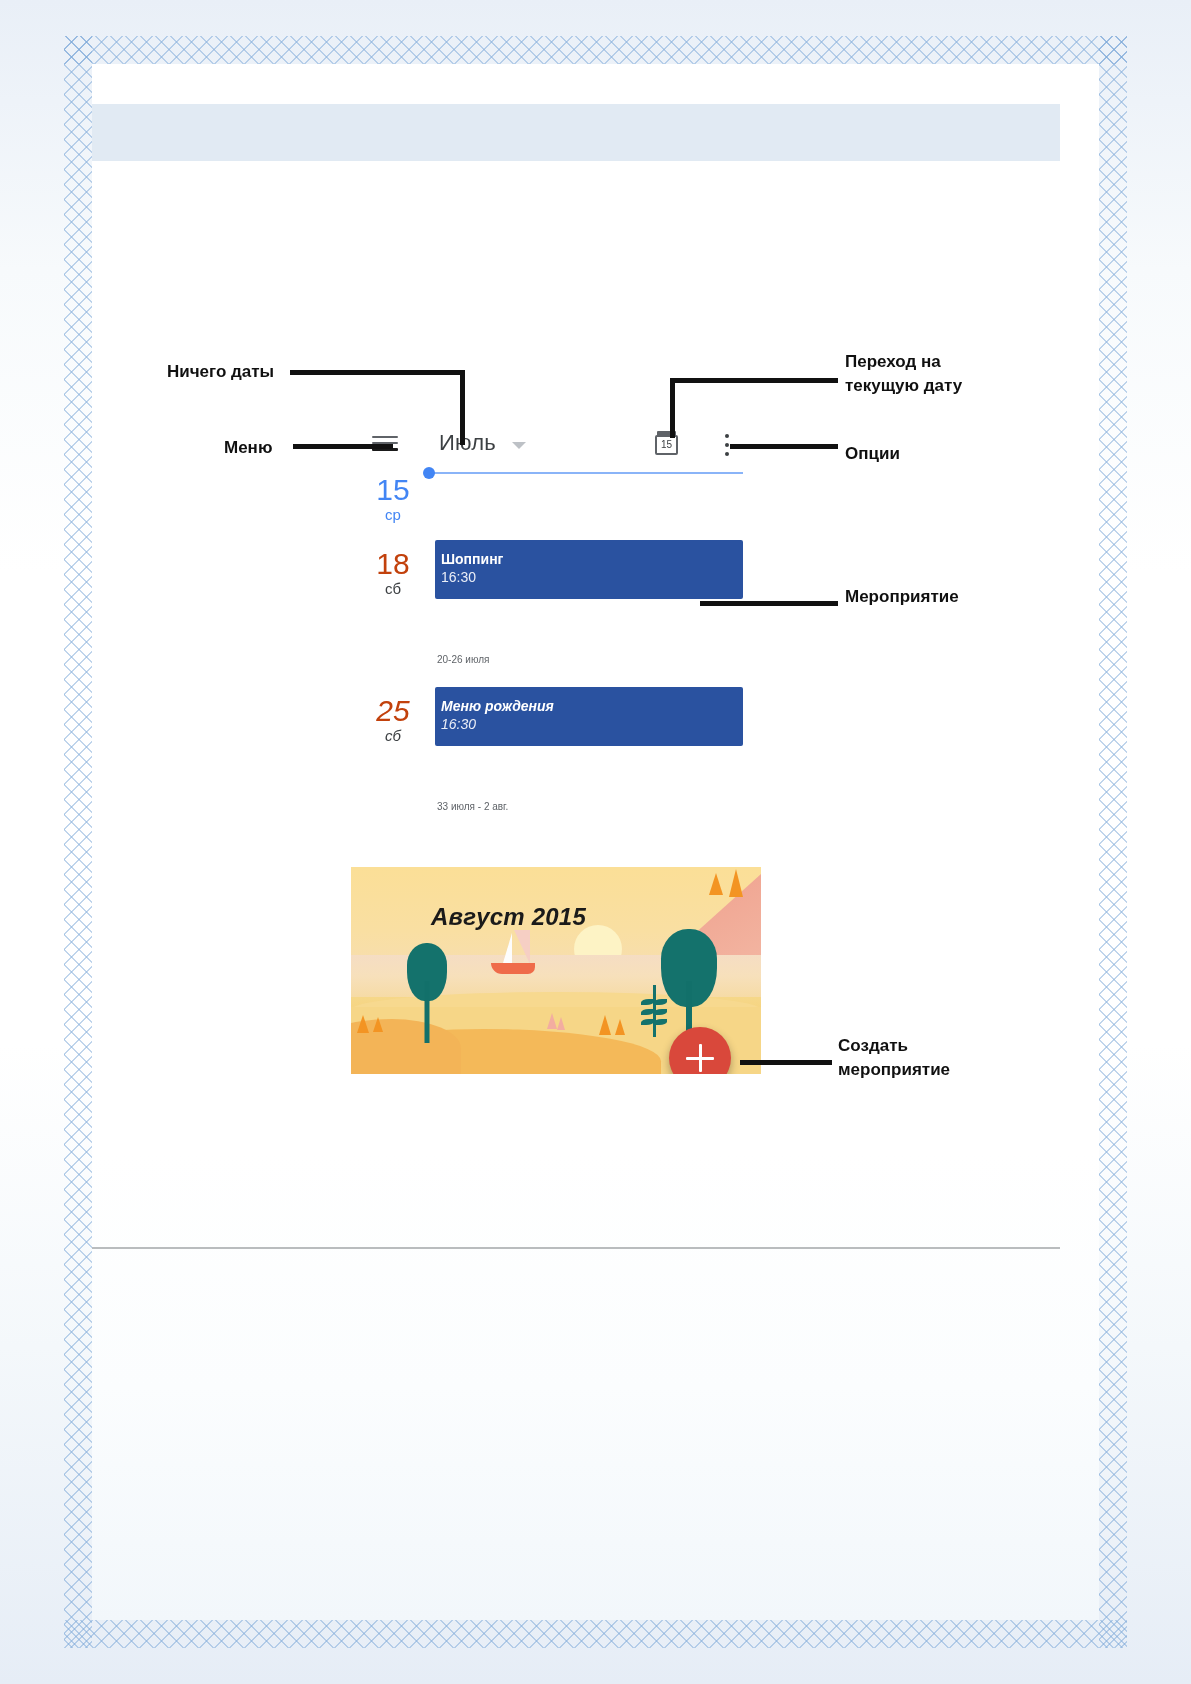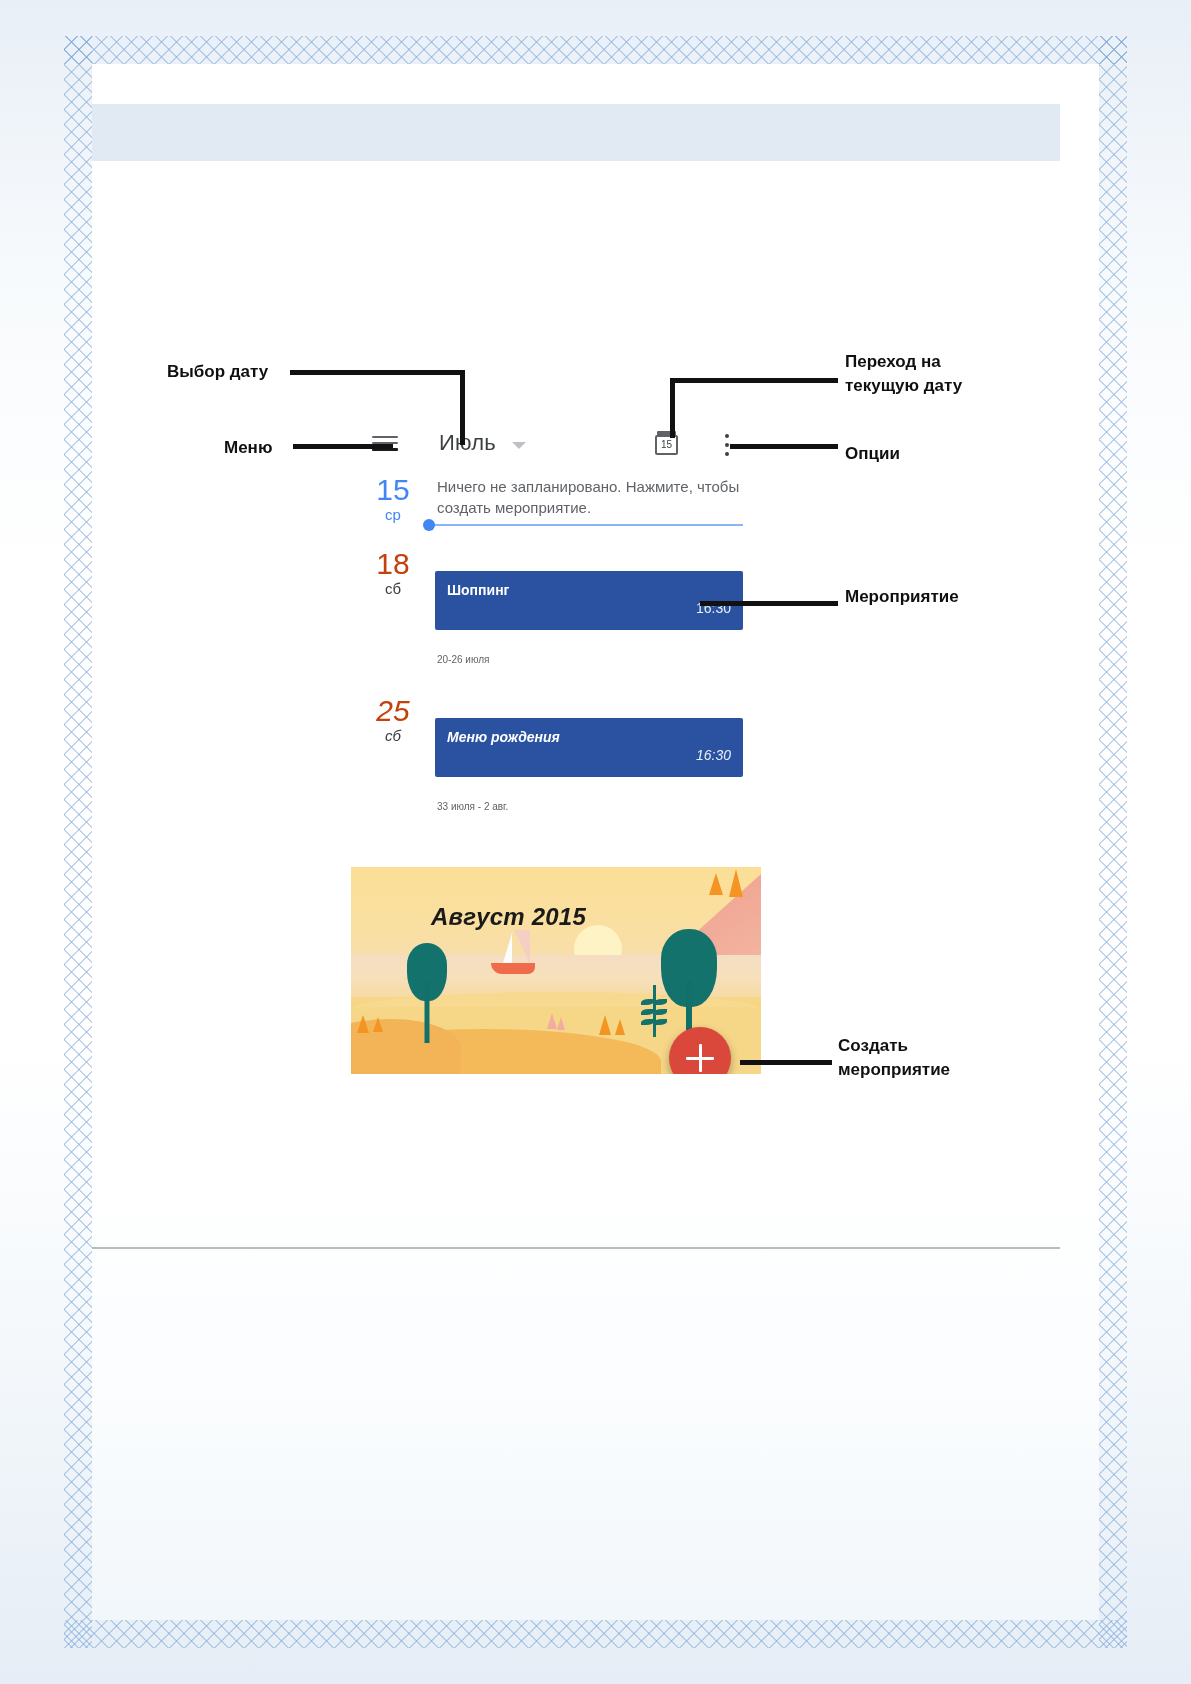--- a/index.html
+++ b/index.html
@@ -372,7 +372,7 @@
   </div>
 </div>
 
-<div class="anno-label" style="left:167px;top:360px;">Выбор дату</div>
+<div class="anno-label" style="left:167px;top:360px;">Ничего даты</div>
 <div class="lead h" style="left:290px;top:370px;width:175px;"></div>
 <div class="lead v" style="left:460px;top:370px;height:75px;"></div>
 

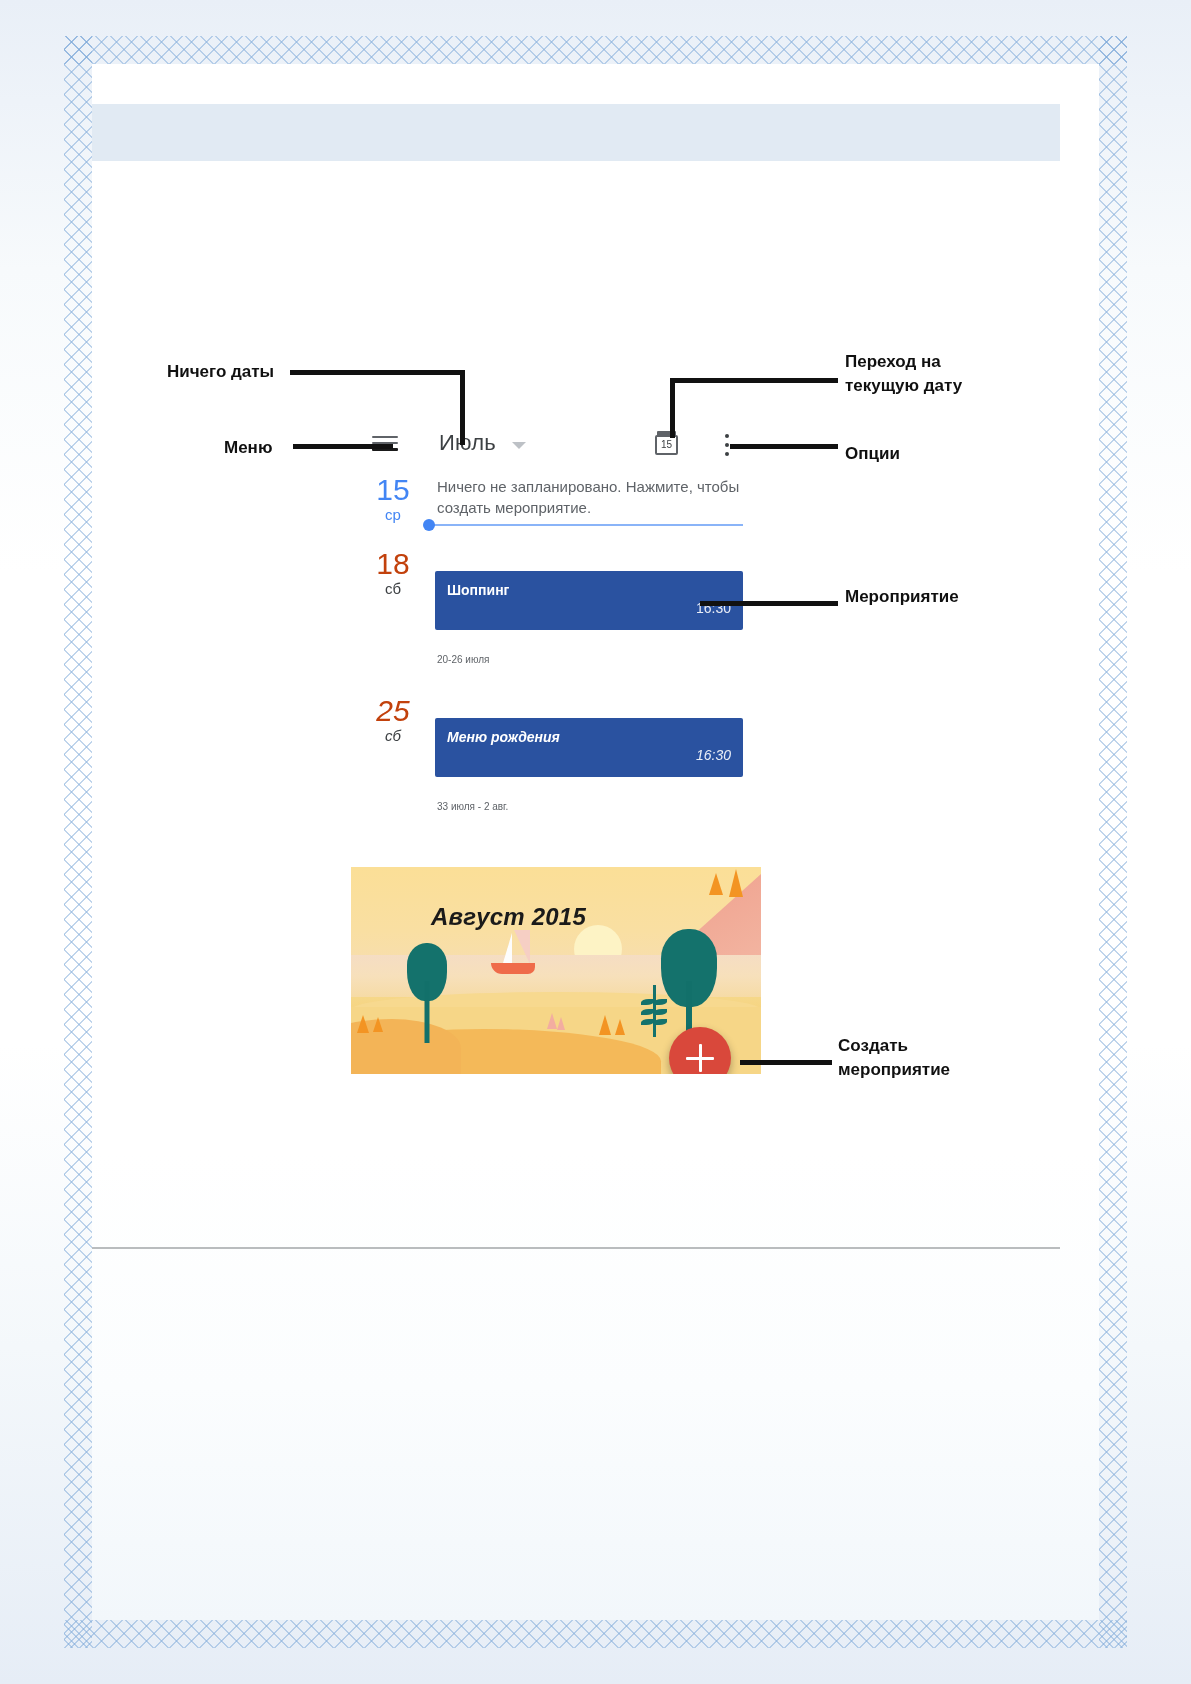--- a/index.html
+++ b/index.html
@@ -284,7 +284,6 @@
         <div class="dayname">ср</div>
       </div>
       <div class="rowbody">
-        <div class="empty-note">Ничего не запланировано. Нажмите, чтобы создать мероприятие.</div>
         <div class="now-line">
           <div class="now-dot"></div>
         </div>

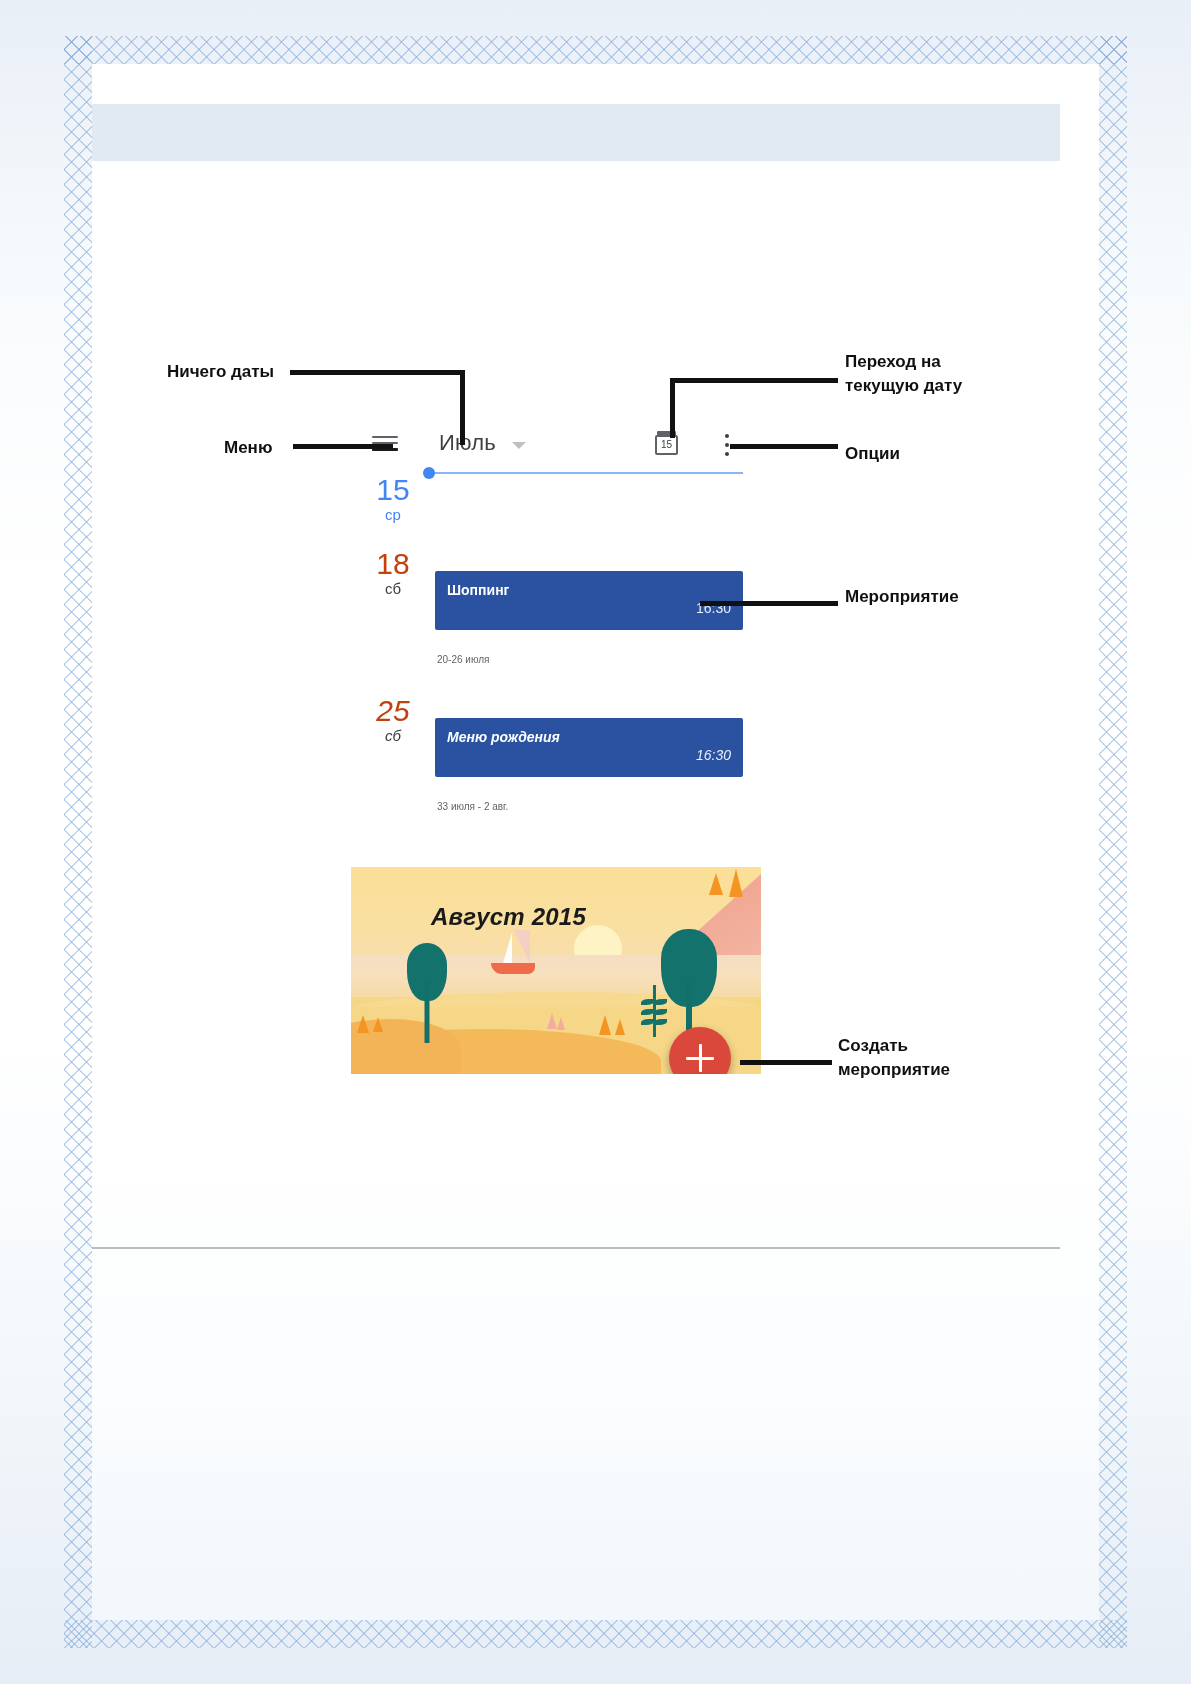--- a/index.html
+++ b/index.html
@@ -142,9 +142,8 @@
 
   .event{
     background:#2a52a0;color:#ffffff;border-radius:2px;
-    padding:10px 12px 12px 12px;
+    padding:10px 12px 12px 6px;
     cursor:pointer;
-    margin-top:31px;
   }
   .event .etitle{font-size:14px;font-weight:bold;line-height:18px;}
   .event .etime{font-size:14px;line-height:19px;color:#eaeef7;text-align:right;}

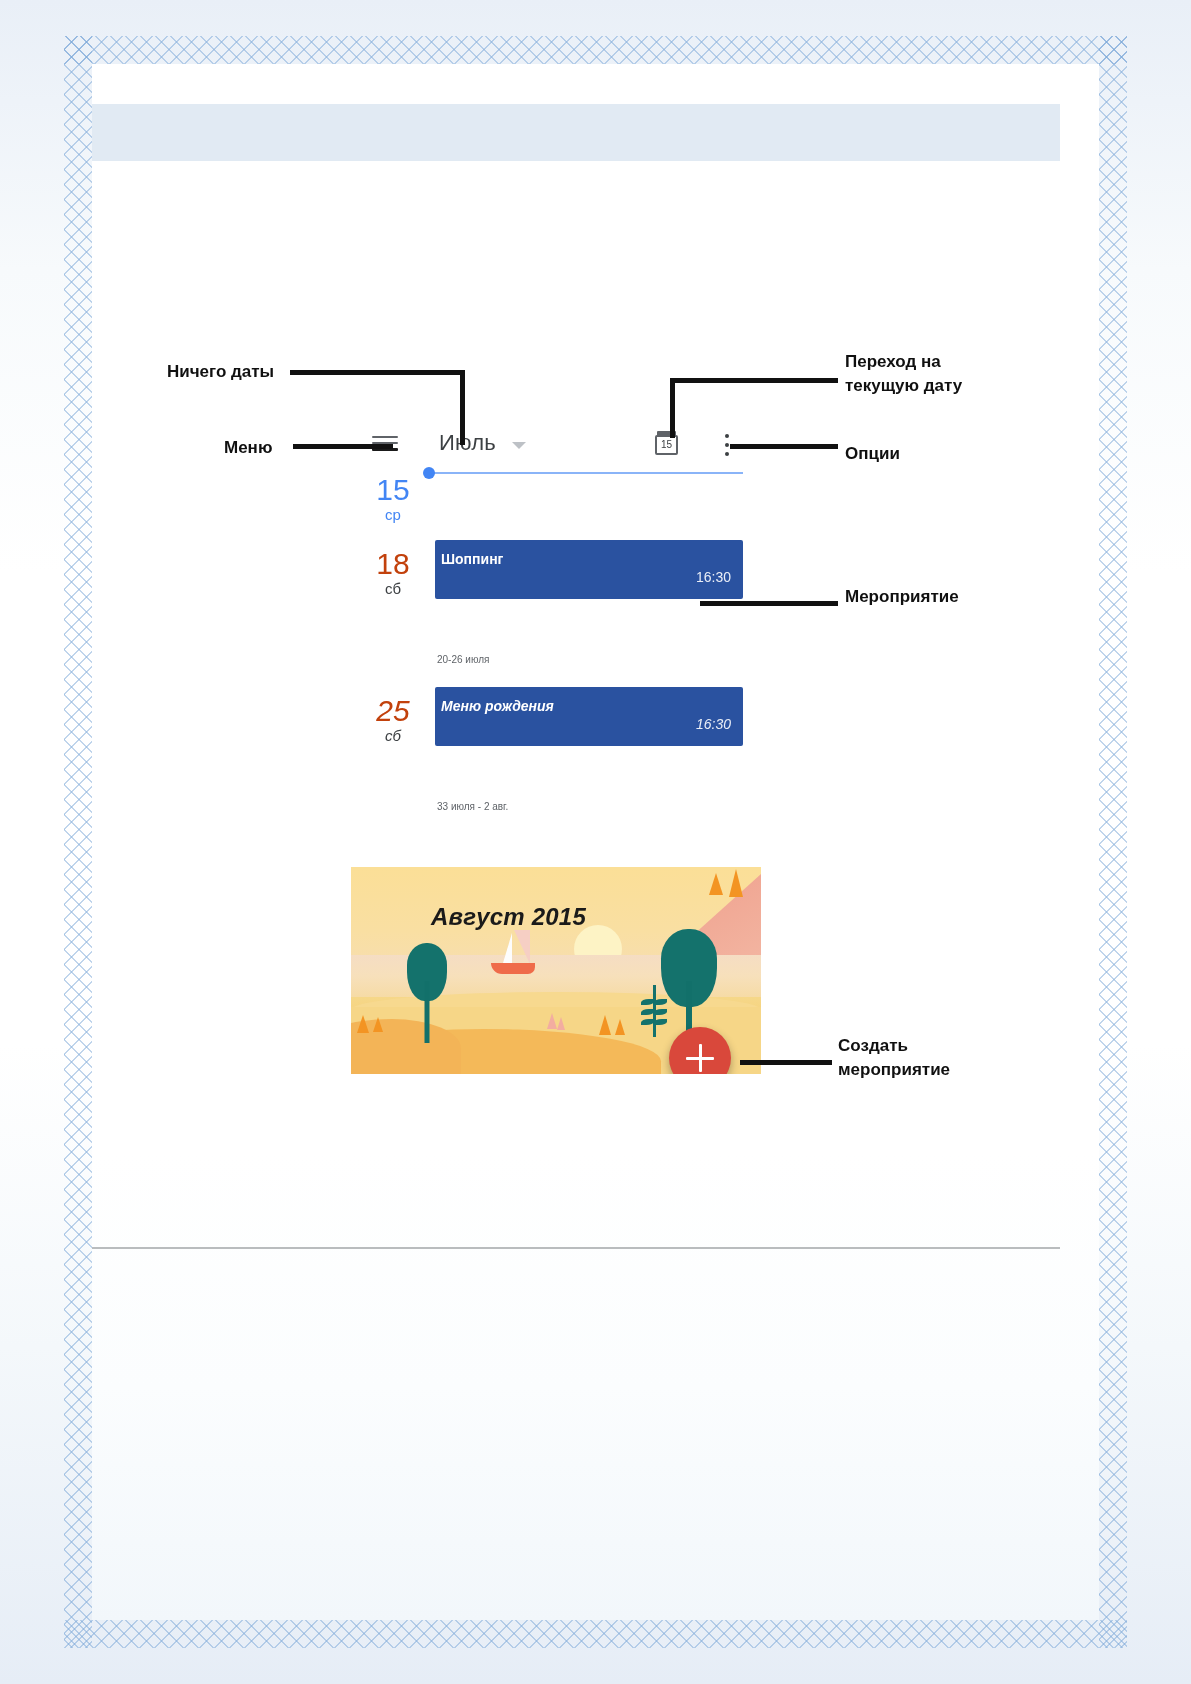--- a/index.html
+++ b/index.html
@@ -146,7 +146,7 @@
     cursor:pointer;
   }
   .event .etitle{font-size:14px;font-weight:bold;line-height:18px;}
-  .event .etime{font-size:14px;line-height:19px;color:#eaeef7;text-align:right;}
+  .event .etime{font-size:14px;line-height:19px;color:#eaeef7;}
 
   .weeklabel{
     font-size:10px;color:#5f6368;padding-left:86px;

